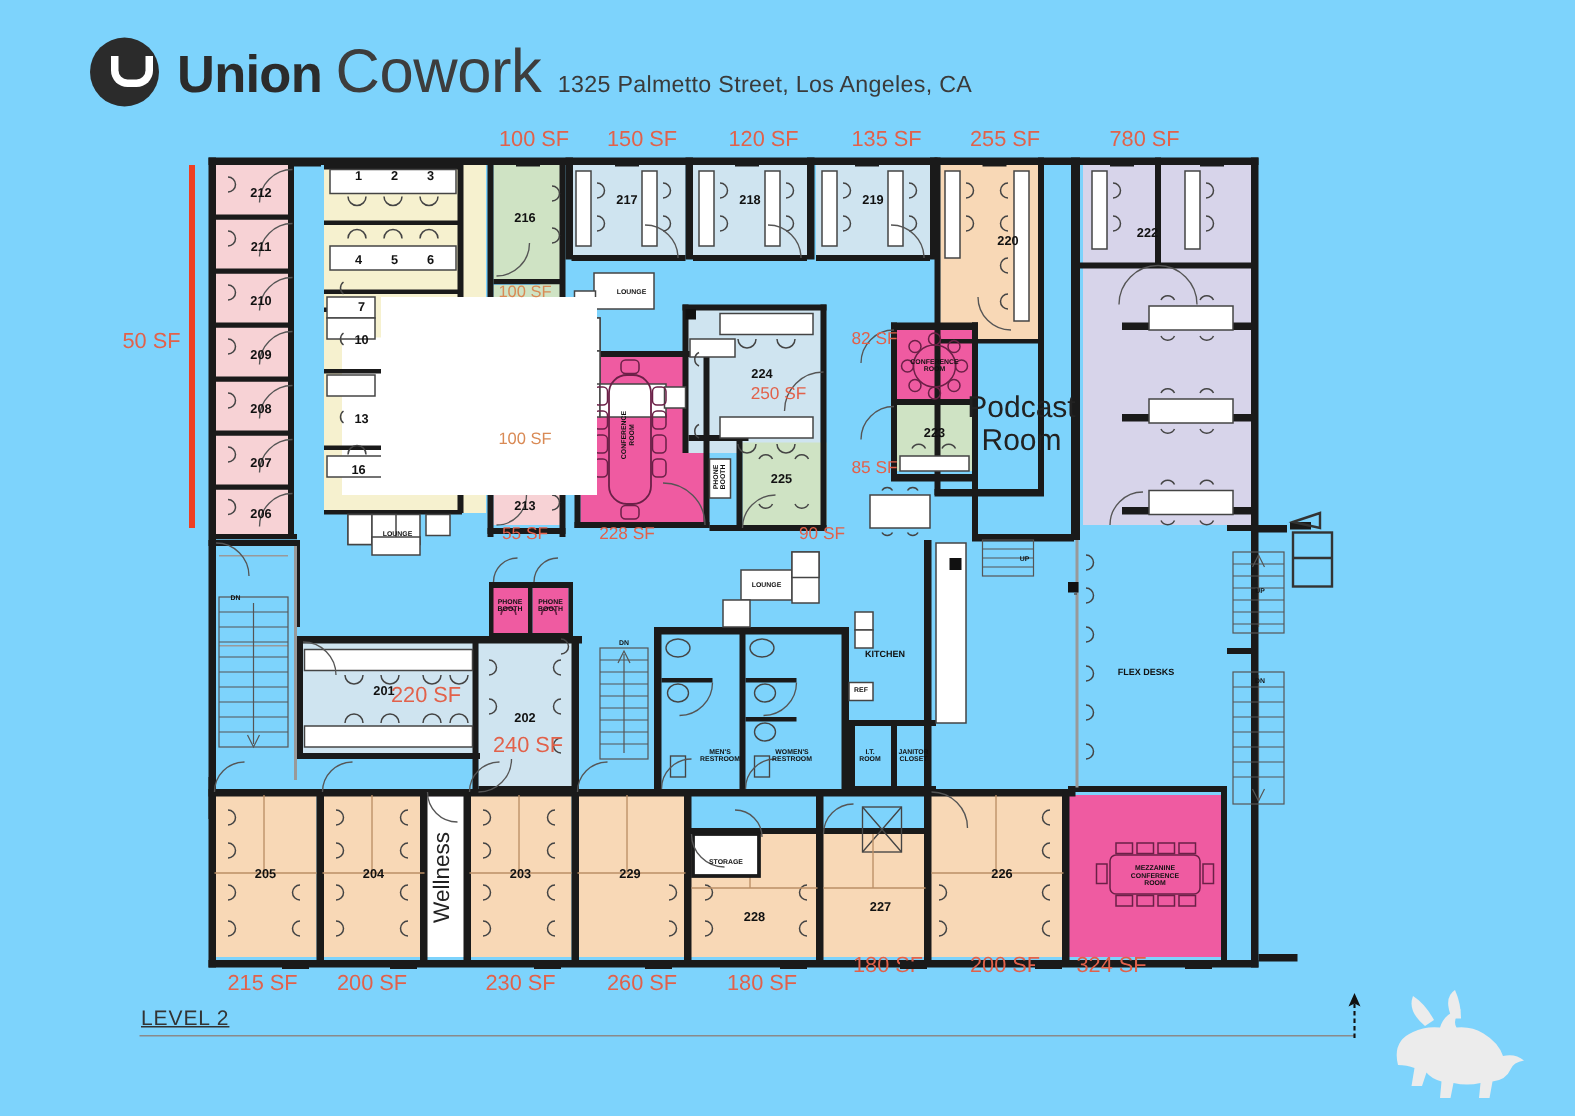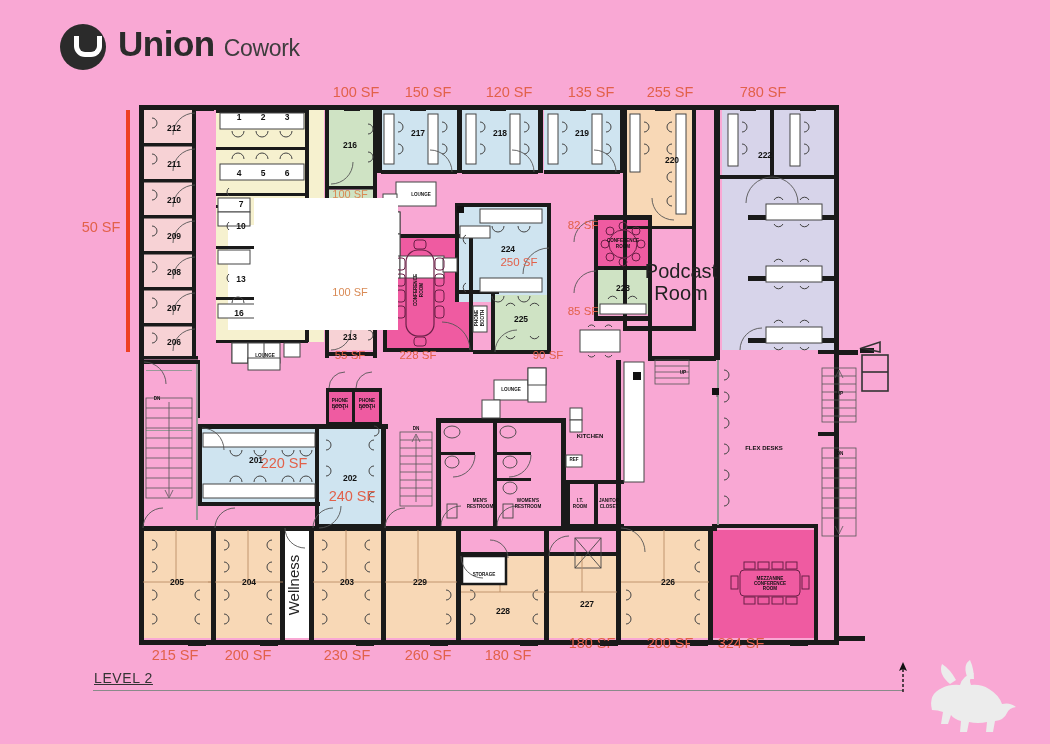--- a/index.html
+++ b/index.html
@@ -11,7 +11,7 @@
   #page {
     position: relative;
     width: 1050px; height: 744px;
-    background: #f9a8d4;
+    background: #7dd3fc;
     overflow: hidden;
   }
 

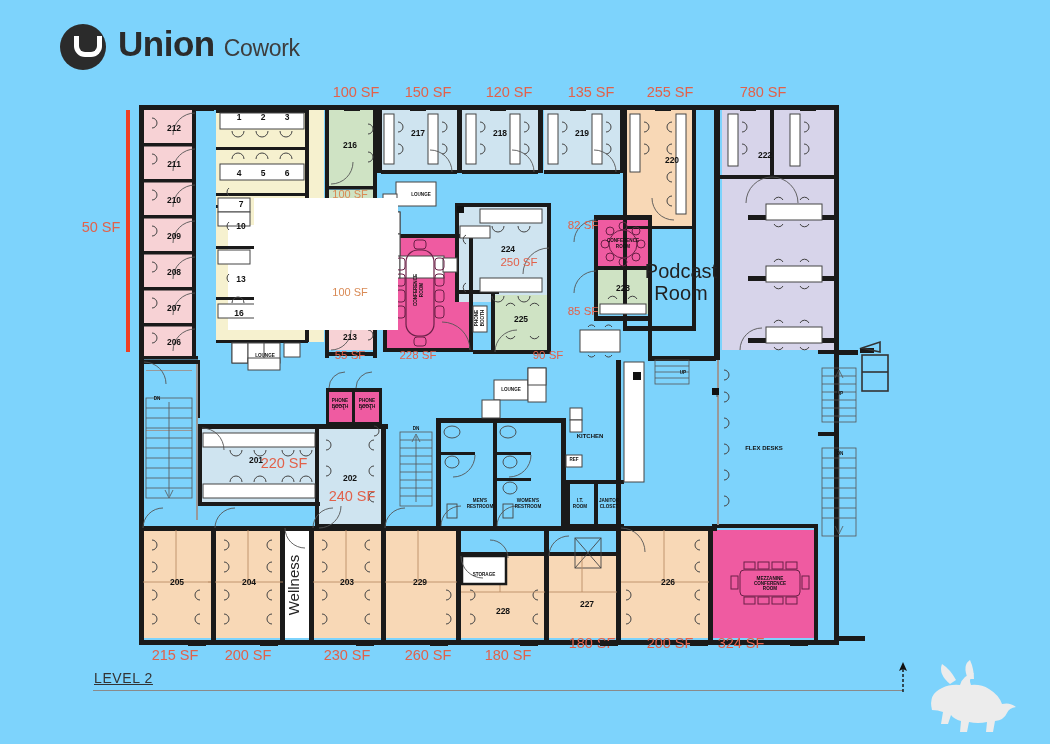--- a/index.html
+++ b/index.html
@@ -31,7 +31,7 @@
     border-radius: 0 0 11px 11px;
   }
   #brand-union { font-size: 35px; font-weight: bold; color: #2b2b2b; letter-spacing: -0.5px; }
-  #brand-cowork { font-size: 23px; font-weight: 300; color: #3d3d3d; letter-spacing: -0.3px; margin-left: 9px; }
+  #brand-cowork { font-size: 41px; font-weight: 300; color: #3d3d3d; letter-spacing: -0.3px; margin-left: 9px; }
   #address { font-size: 15.5px; color: #3a3a3a; margin-left: 11px; letter-spacing: 0.2px; }
 
   

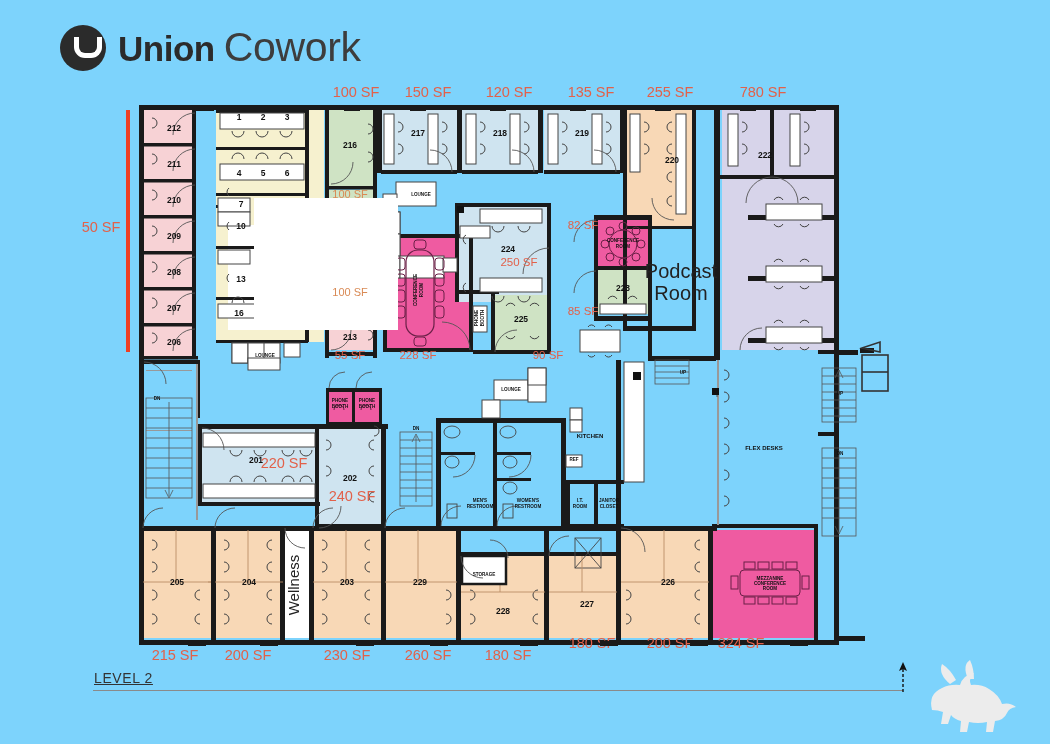--- a/index.html
+++ b/index.html
@@ -60,6 +60,7 @@
     <div id="logo-mark"></div>
     <span id="brand-union">Union</span>
     <span id="brand-cowork">Cowork</span>
+    <span id="address">1325 Palmetto Street, Los Angeles, CA</span>
   </div>
 
   <div id="plan">

